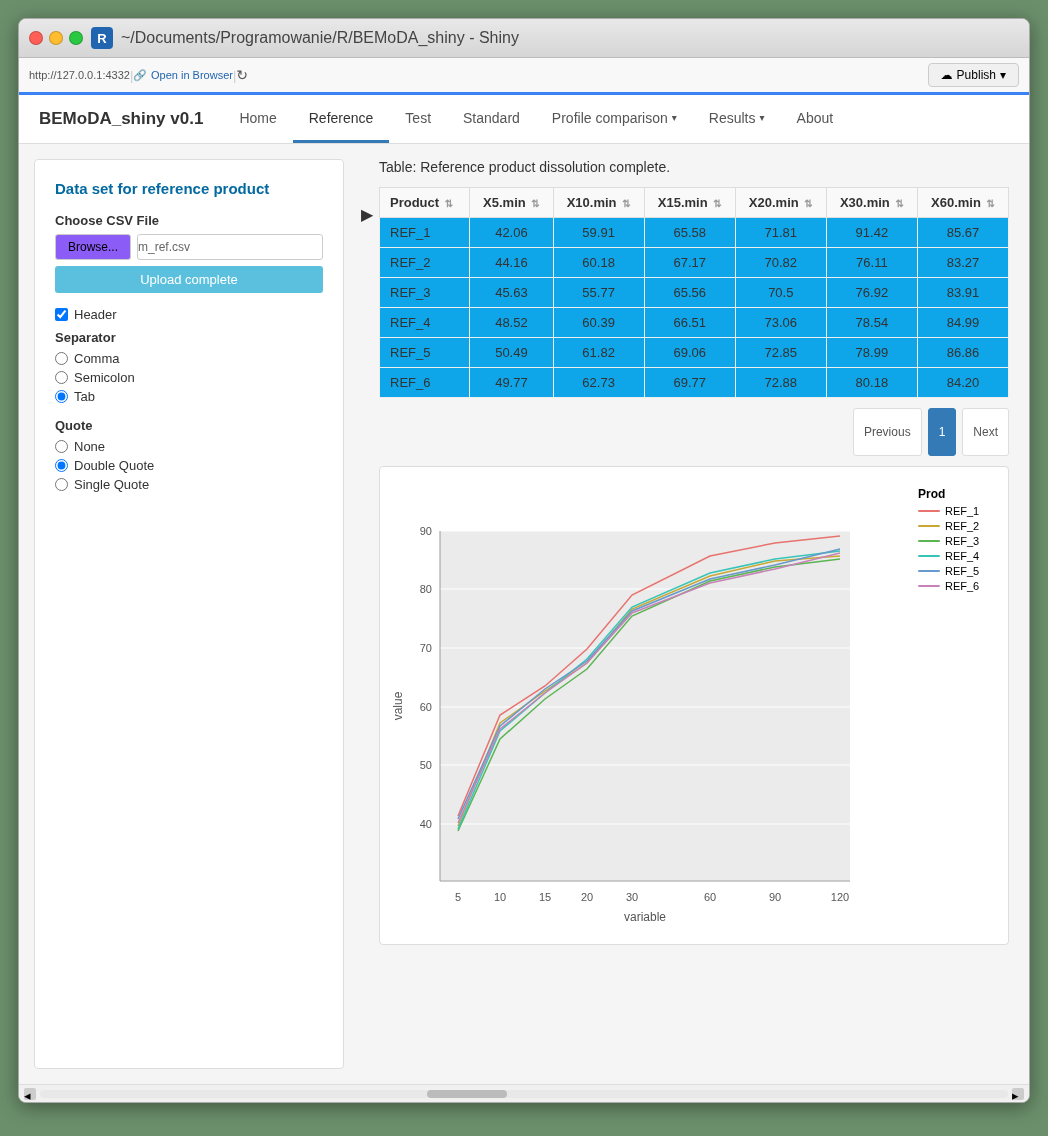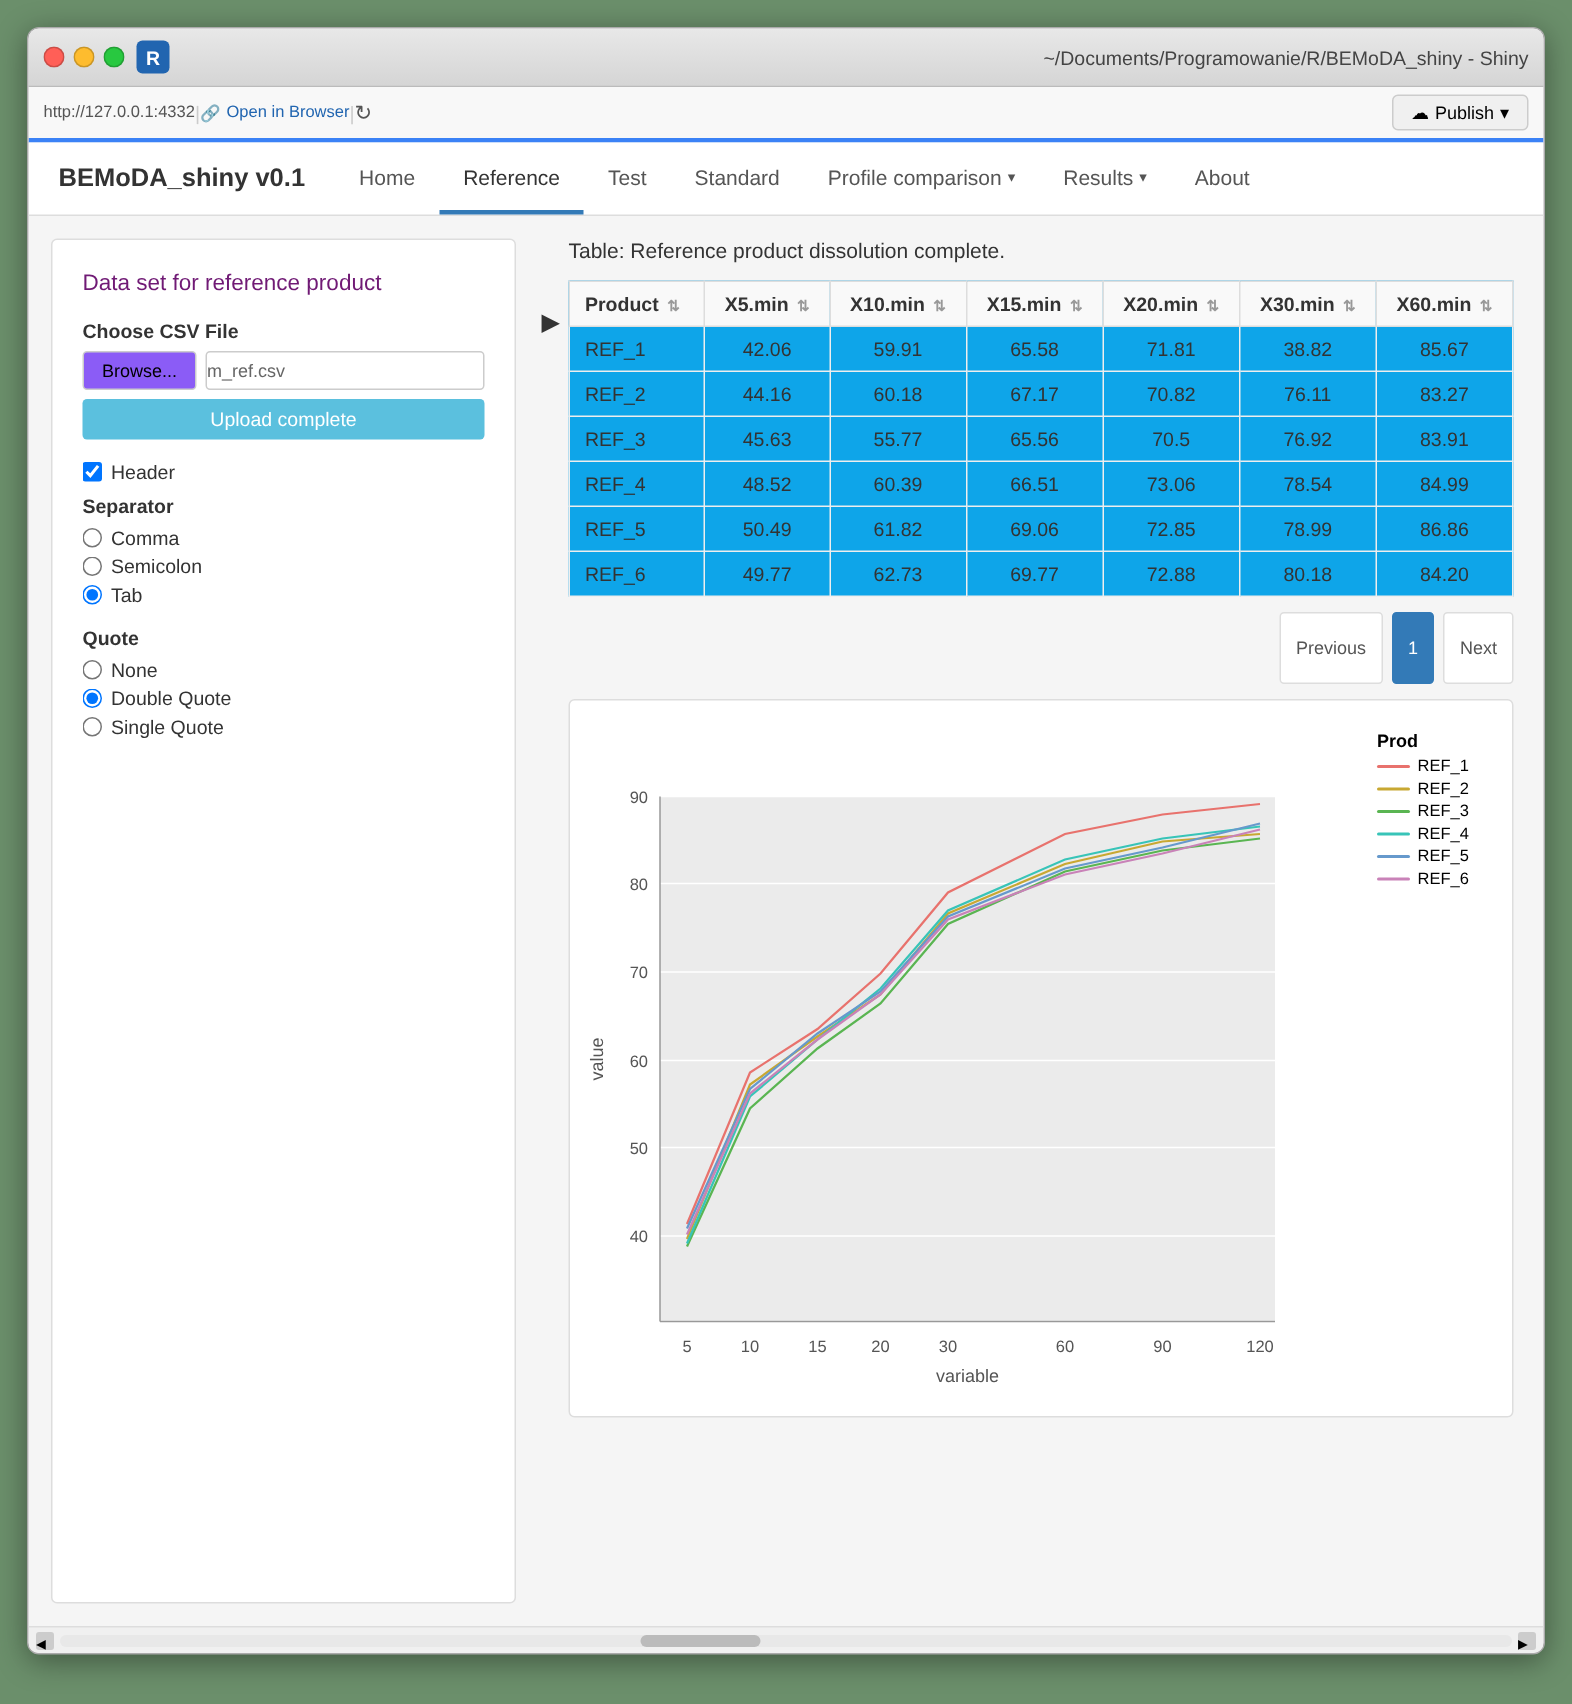--- a/index.html
+++ b/index.html
@@ -44,8 +44,8 @@
     .title-btn.max { background: #28c840; }
     .title-text {
       flex: 1;
-      text-align: right;
-      font-size: 13px;
+      text-align: left;
+      font-size: 16px;
       color: #444;
     }
     .r-icon {

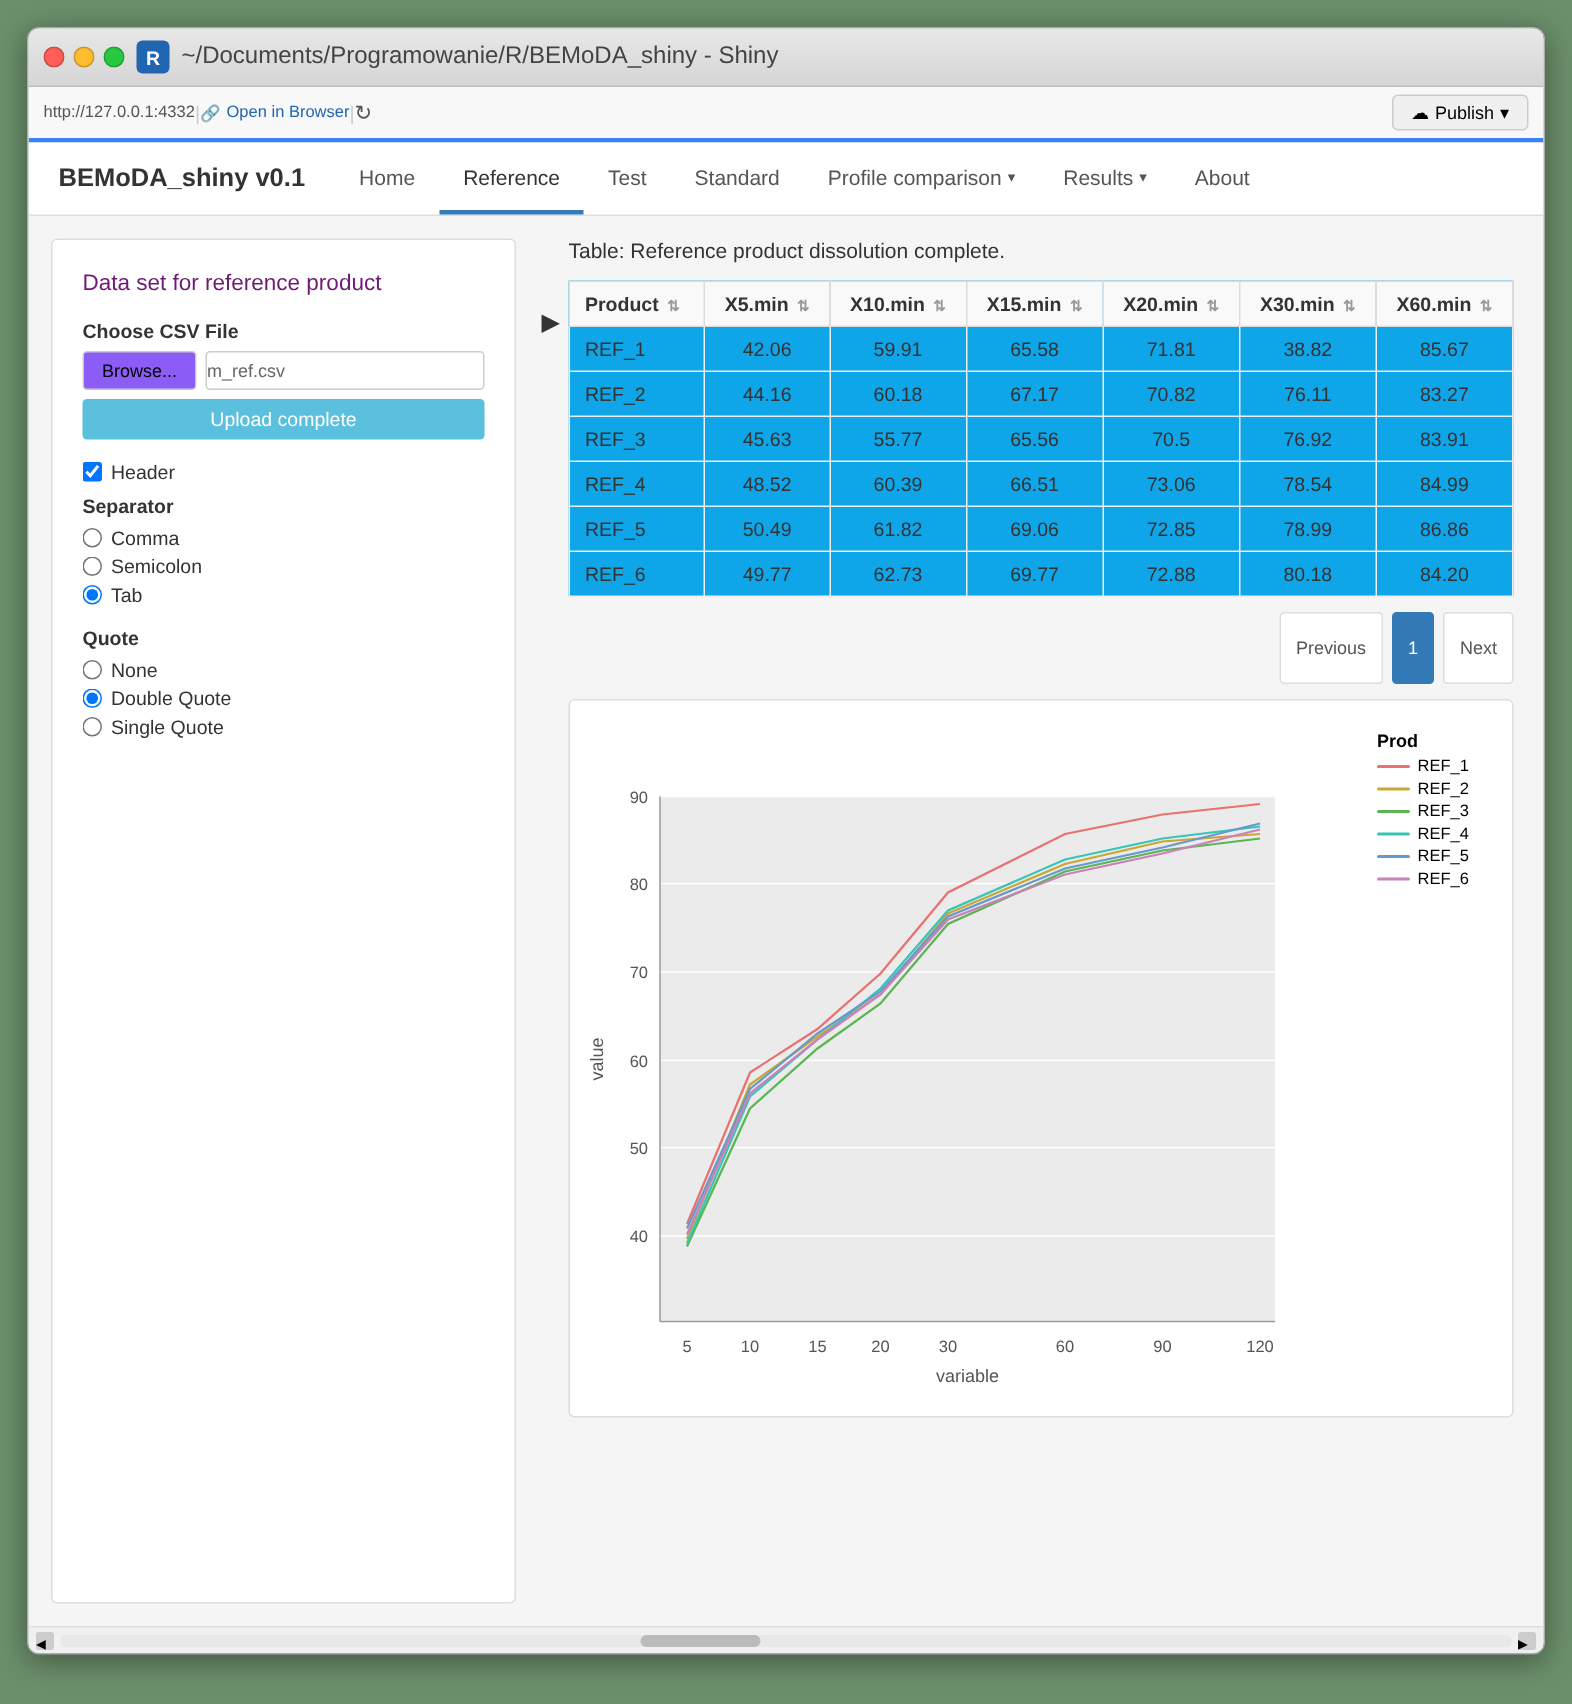--- a/index.html
+++ b/index.html
@@ -134,8 +134,8 @@
     }
     .sidebar h3 {
       font-size: 15px;
-      font-weight: normal;
-      color: #701a75;
+      font-weight: bold;
+      color: #0369a1;
       margin-bottom: 16px;
     }
     .form-group {

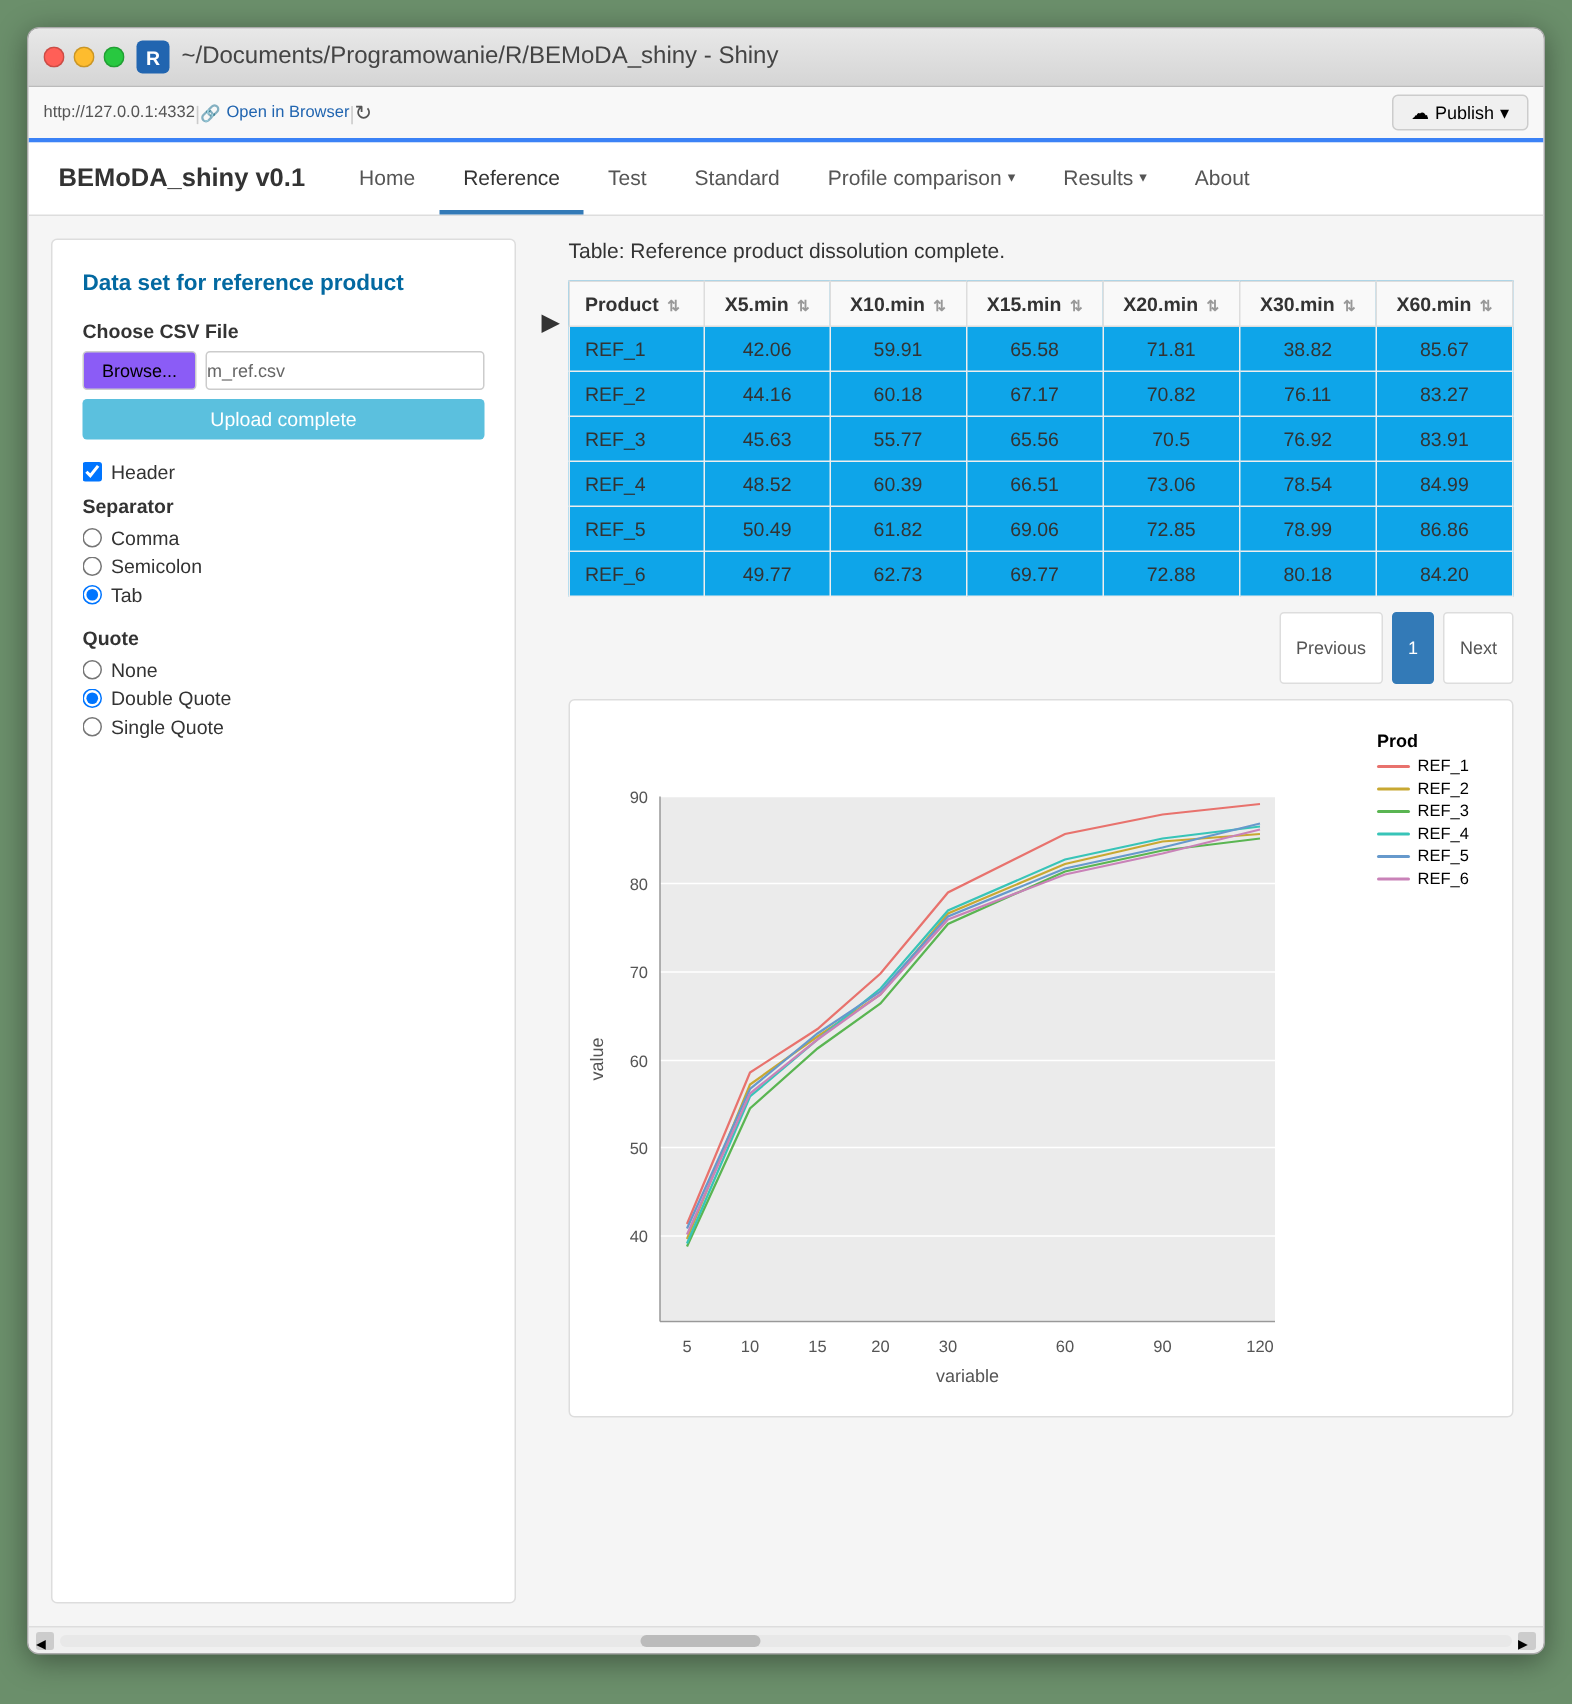--- a/index.html
+++ b/index.html
@@ -449,7 +449,7 @@
                 <td>59.91</td>
                 <td>65.58</td>
                 <td>71.81</td>
-                <td>38.82</td>
+                <td>91.42</td>
                 <td>85.67</td>
               </tr>
               <tr>

